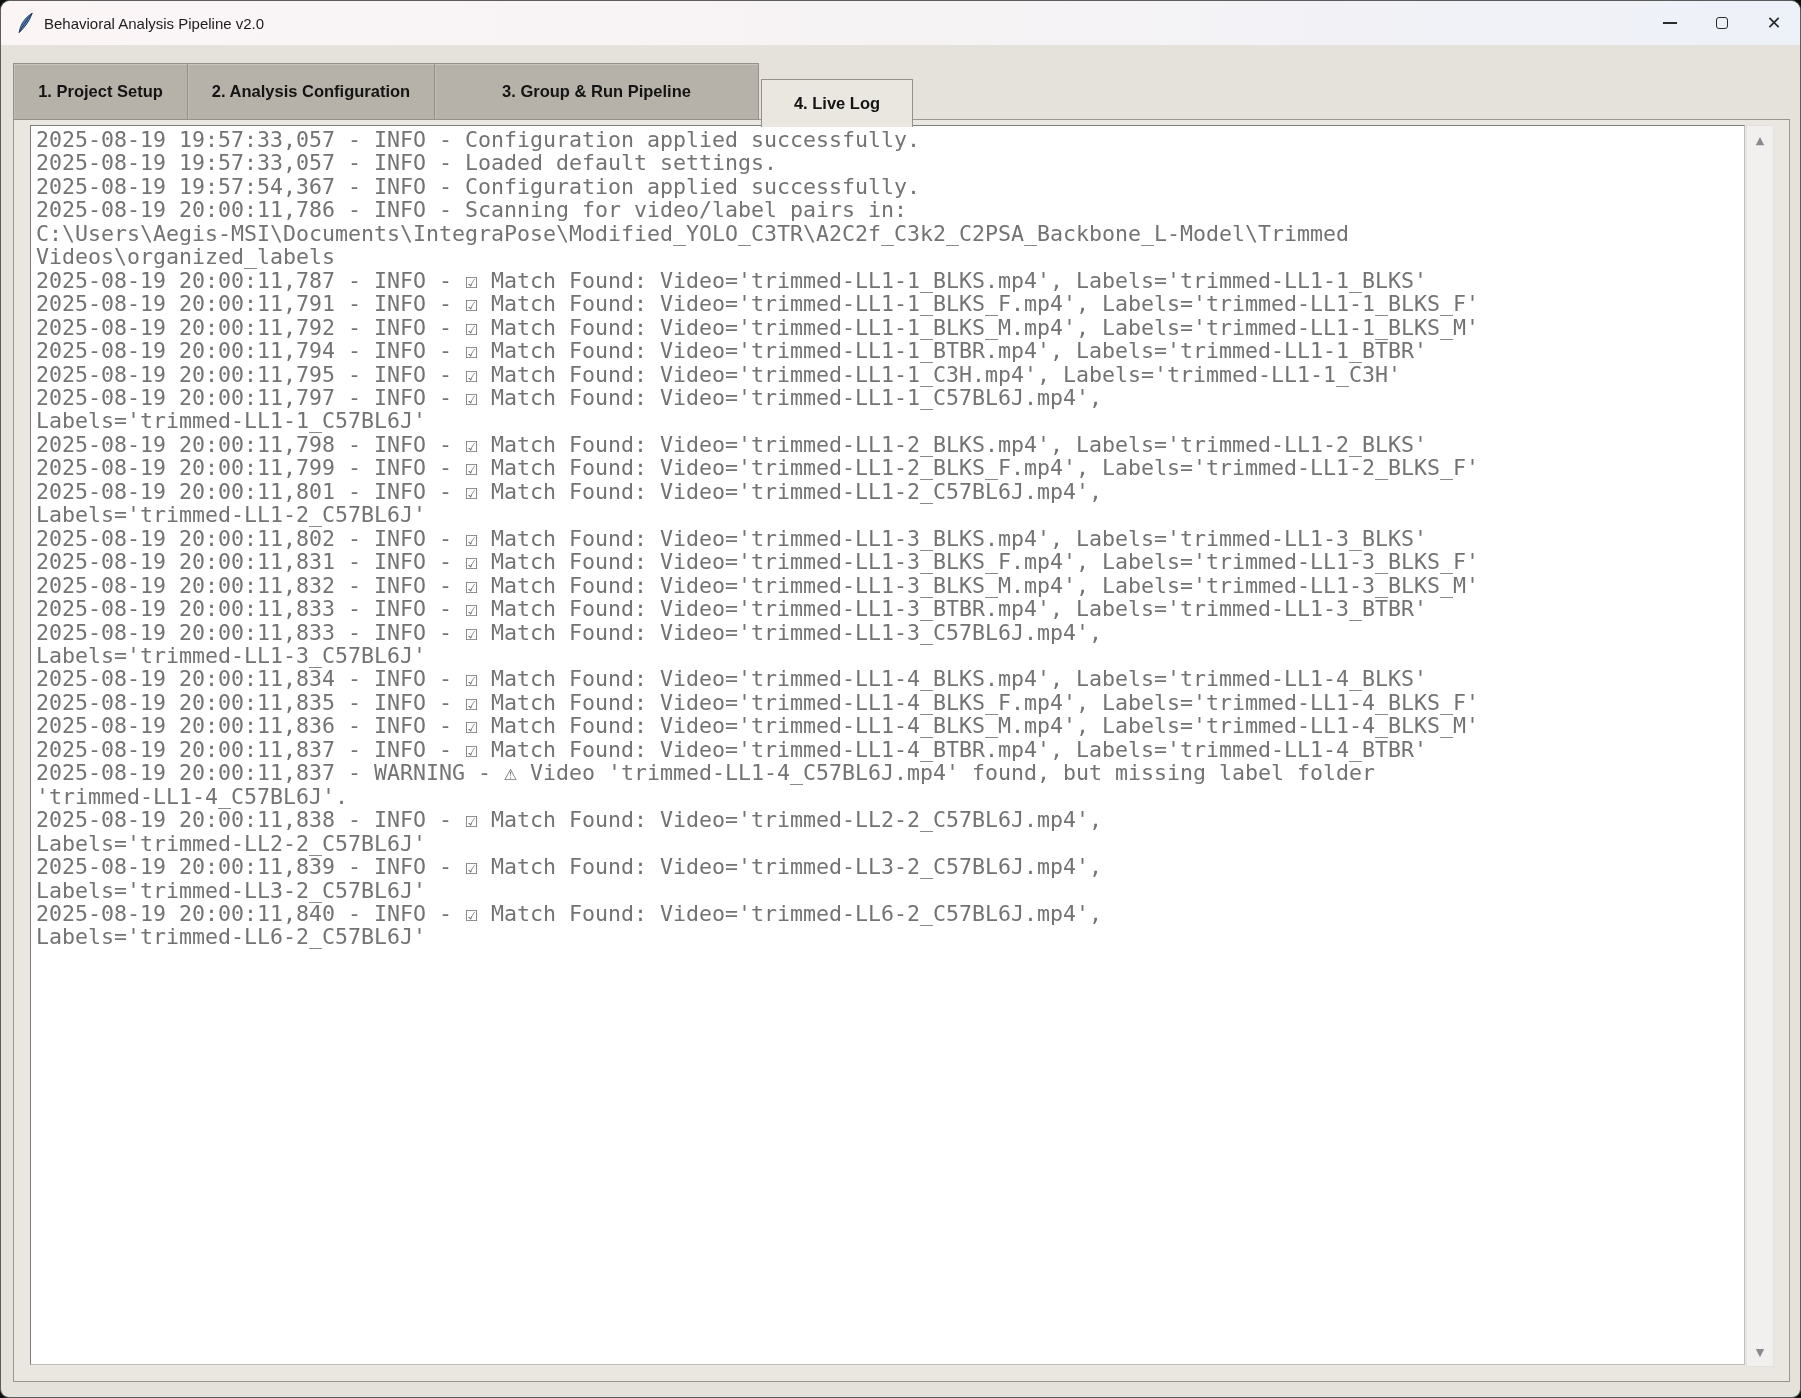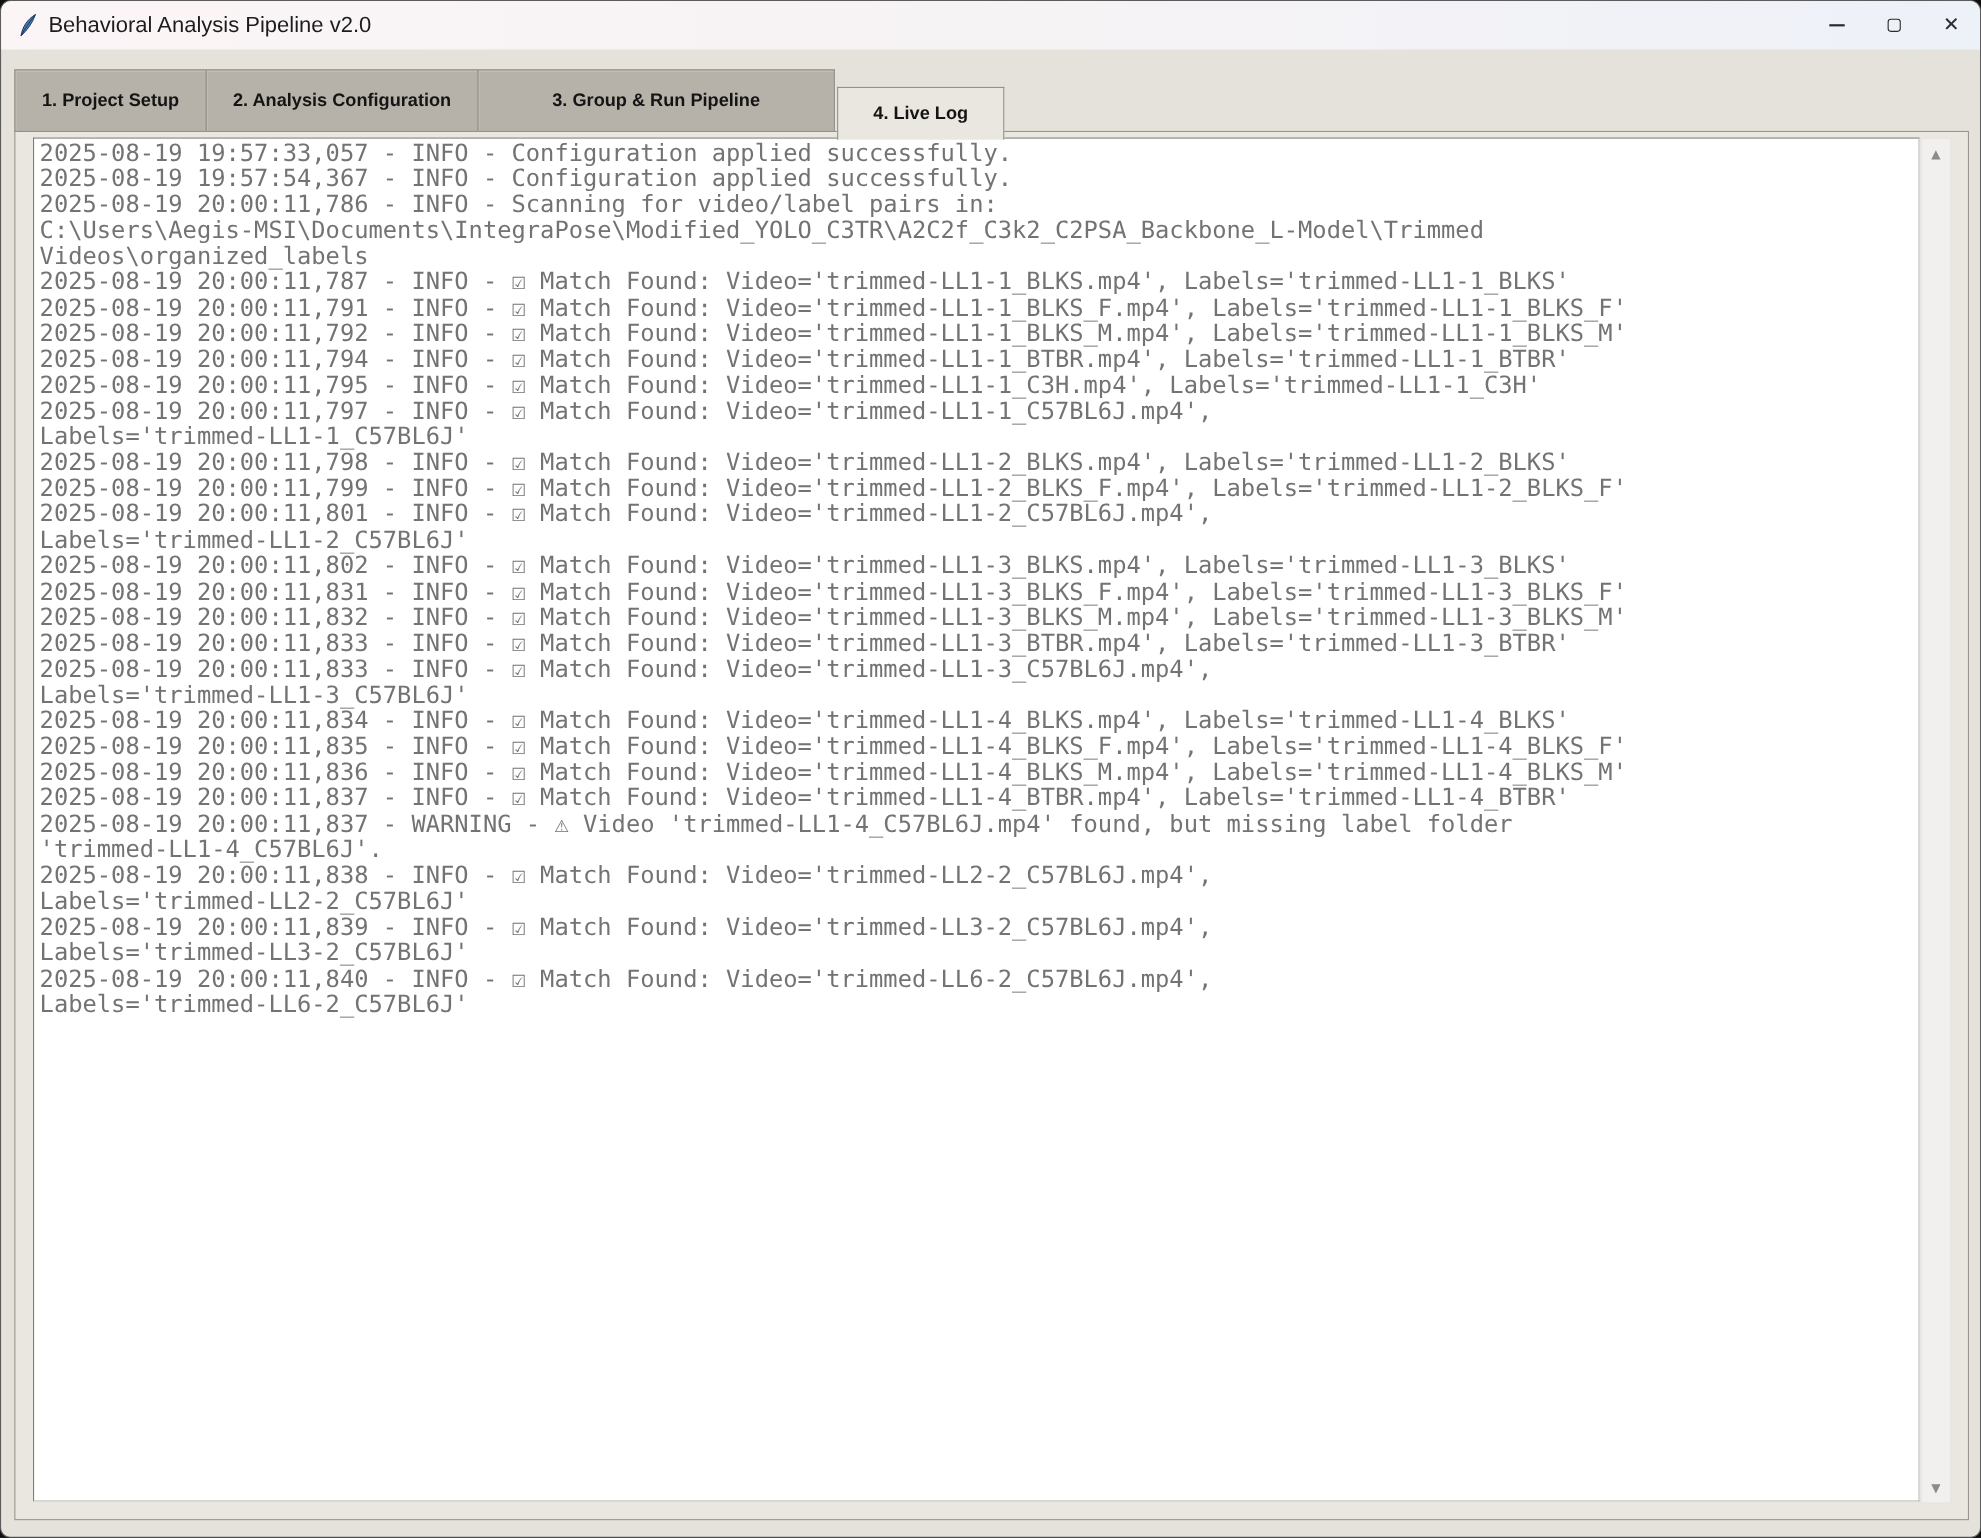--- a/index.html
+++ b/index.html
@@ -20,7 +20,7 @@
     display:flex;align-items:center;
   }
   .app-icon{margin-left:15px;display:flex;align-items:center;}
-  .title-text{margin-left:9px;font-size:20px;color:#1c1c1c;}
+  .title-text{margin-left:9px;font-size:15px;color:#1c1c1c;}
   .win-controls{margin-left:auto;display:flex;height:100%;}
   .win-btn{
     width:52px;height:100%;border:none;background:transparent;

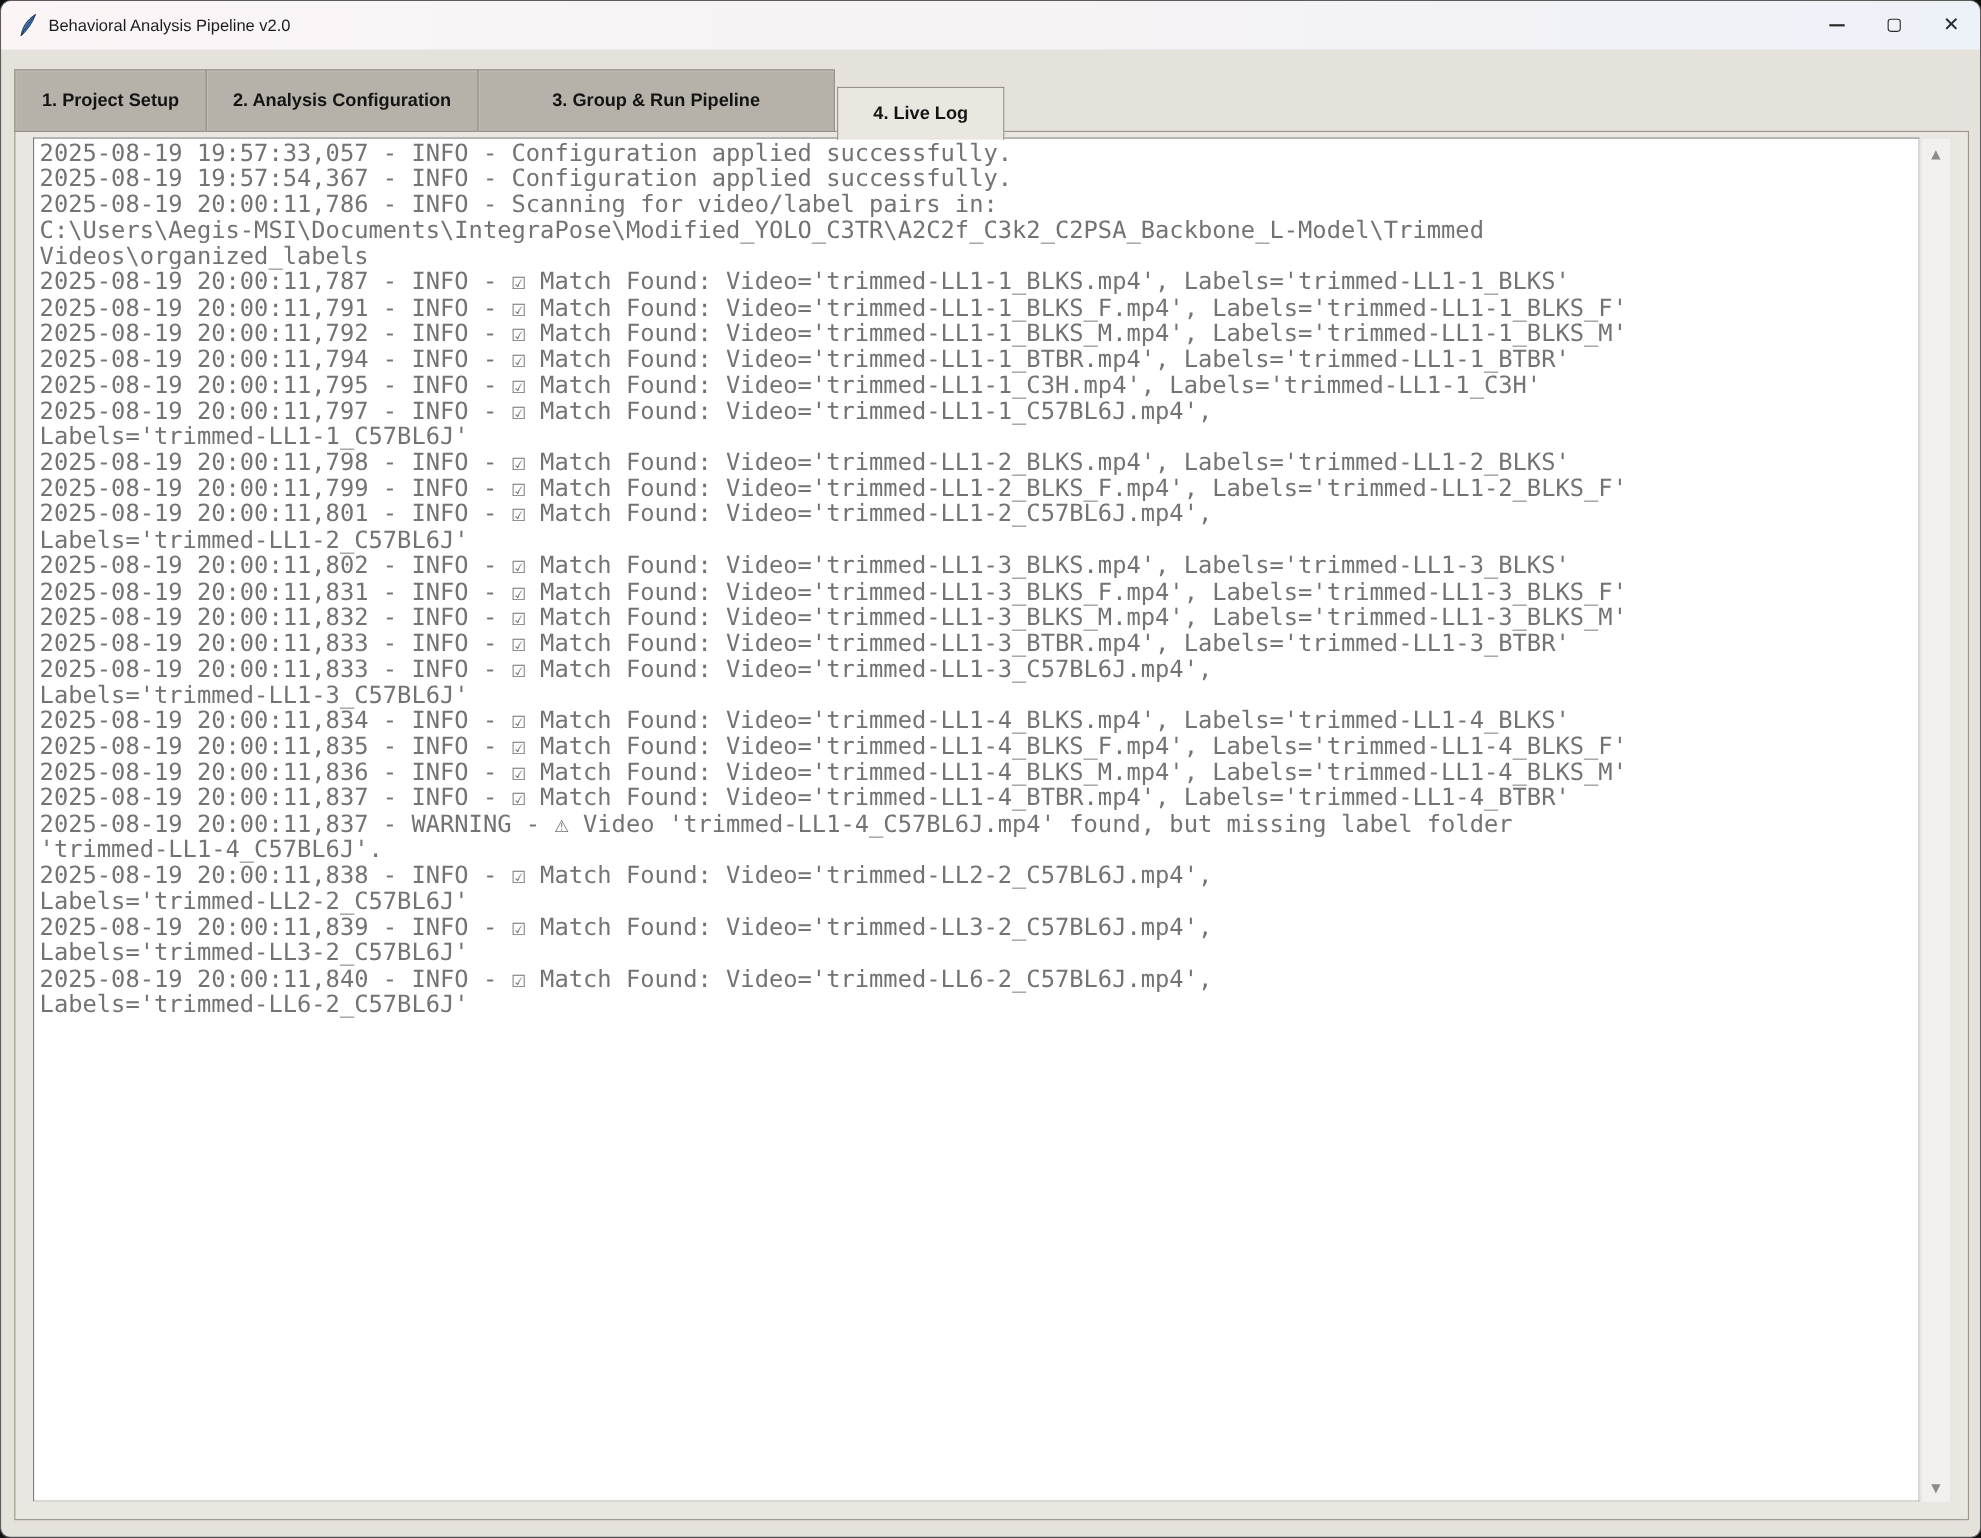--- a/index.html
+++ b/index.html
@@ -136,6 +136,7 @@
     <div class="logbox">
       <div>
           <div class="log-line">2025-08-19 19:57:33,057 - INFO - Configuration applied successfully.</div>
+          <div class="log-line">2025-08-19 19:57:33,057 - INFO - Loaded default settings.</div>
           <div class="log-line">2025-08-19 19:57:54,367 - INFO - Configuration applied successfully.</div>
           <div class="log-line">2025-08-19 20:00:11,786 - INFO - Scanning for video/label pairs in:</div>
           <div class="log-line">C:\Users\Aegis-MSI\Documents\IntegraPose\Modified_YOLO_C3TR\A2C2f_C3k2_C2PSA_Backbone_L-Model\Trimmed</div>

